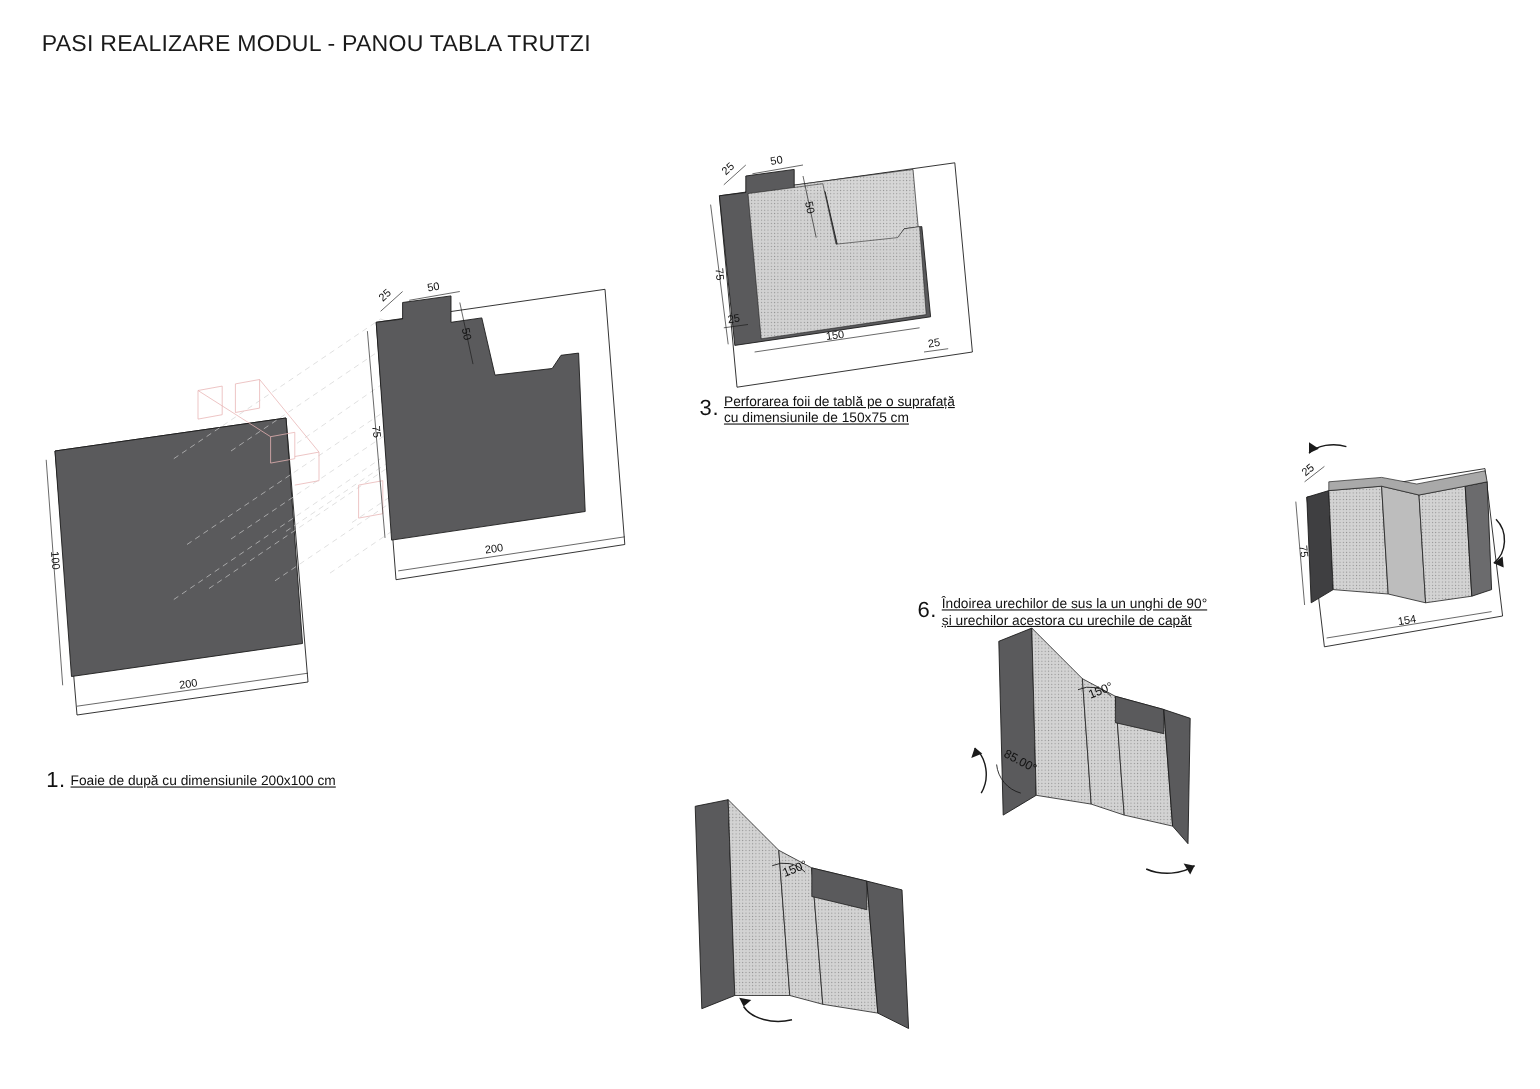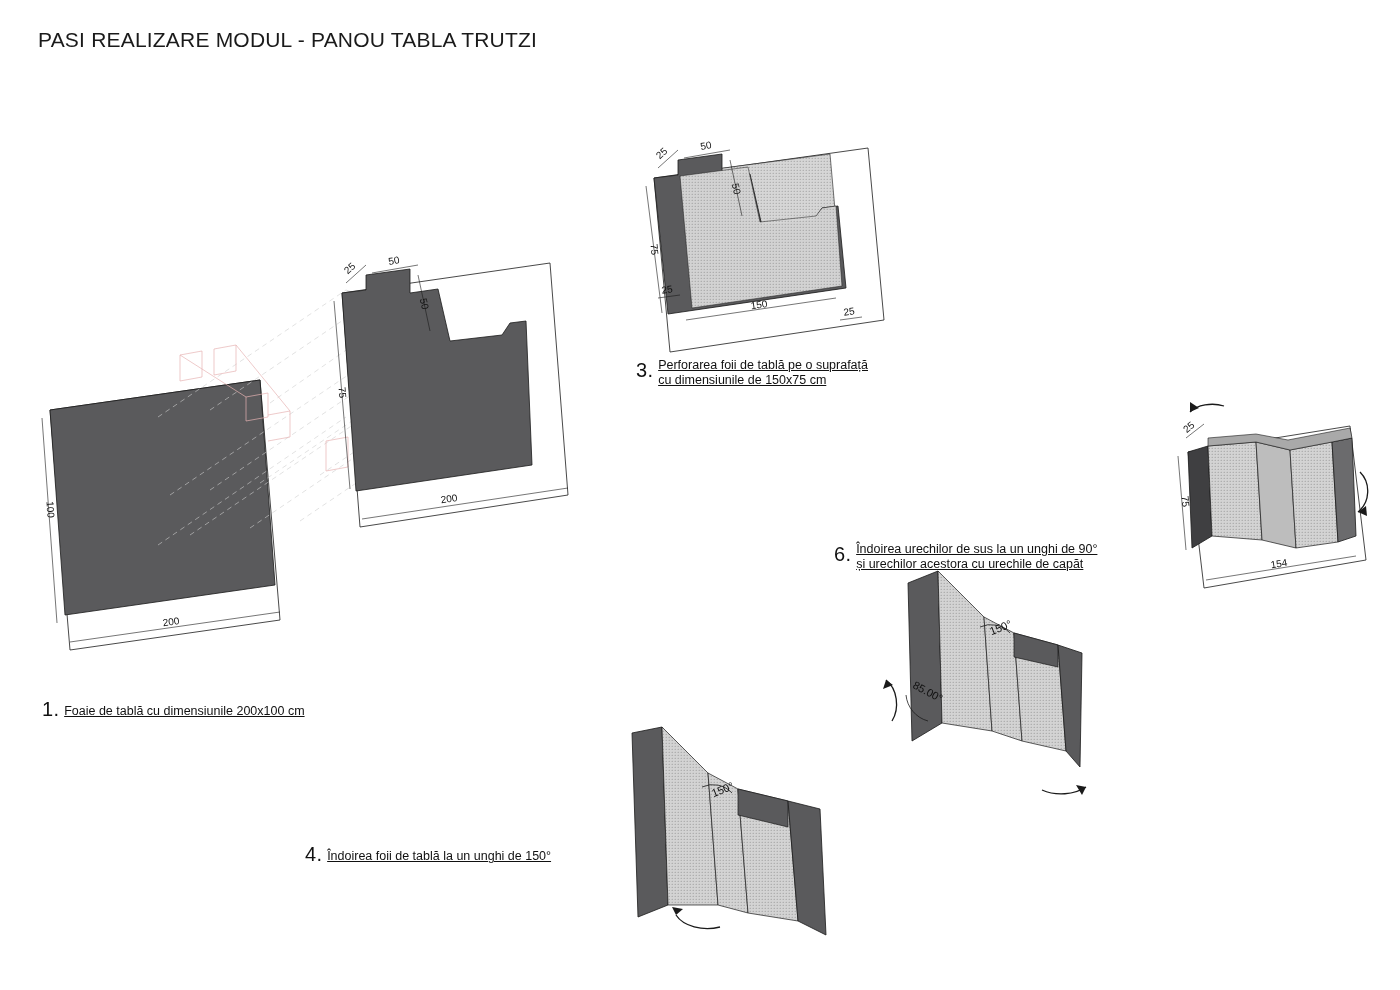--- a/index.html
+++ b/index.html
@@ -89,7 +89,7 @@
 
   <div class="step-caption" style="left:42px; top:698px;">
     <span class="step-num">1.</span>
-    <span class="step-text">Foaie de tablă cu dimensiunile 200x100 cm</span>
+    <span class="step-text">Foaie de după cu dimensiunile 200x100 cm</span>
   </div>
 
   <svg class="fig" style="left:150px; top:245px;" width="430" height="330" viewBox="0 0 430 330">

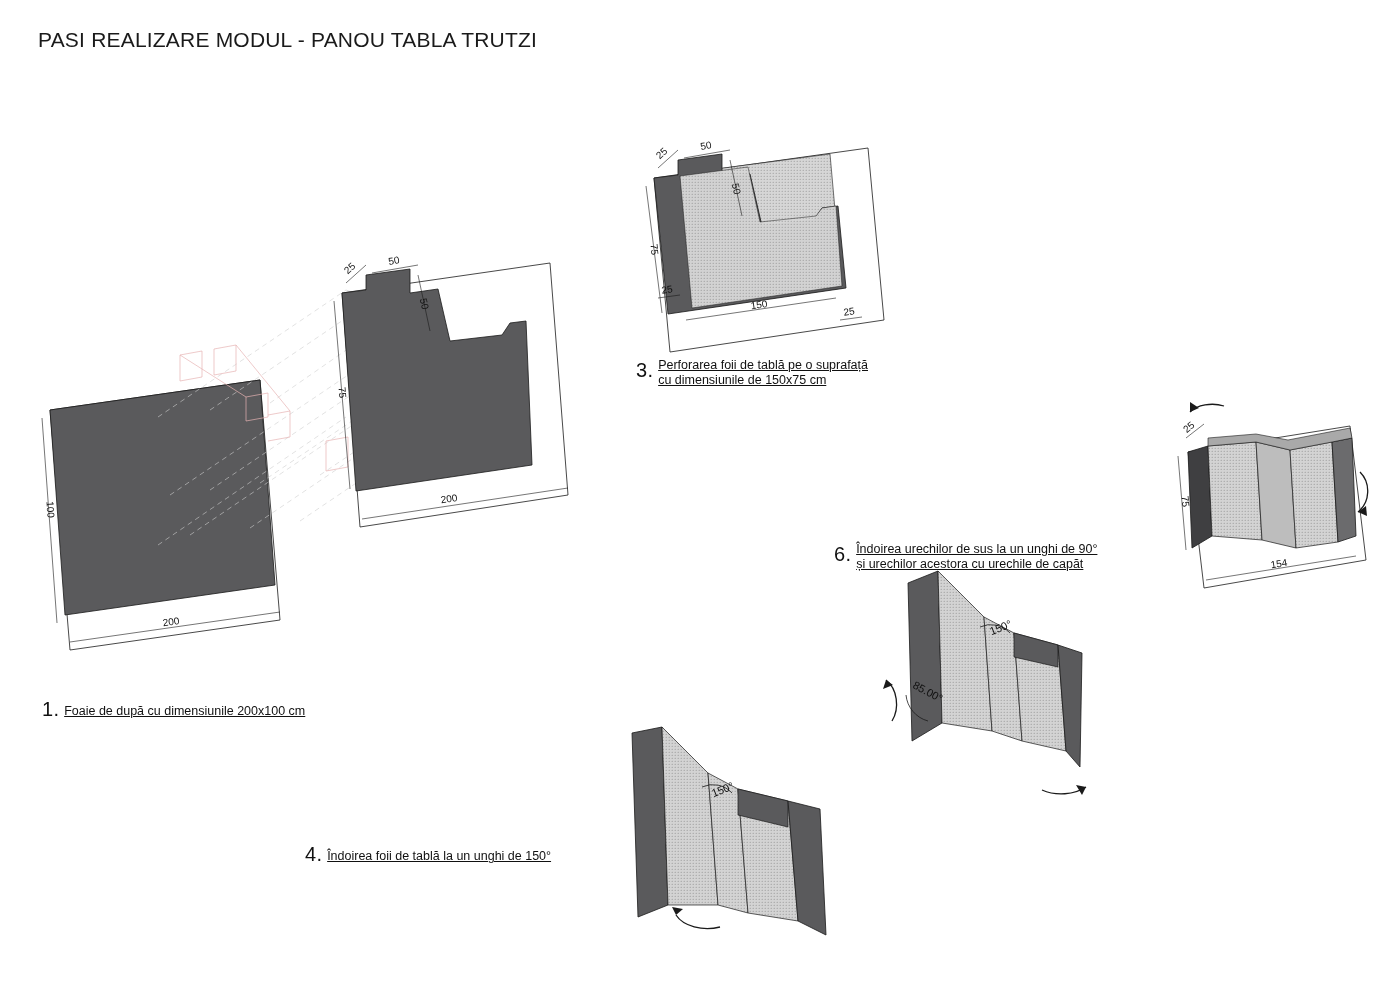--- a/index.html
+++ b/index.html
@@ -237,10 +237,6 @@
     <polygon points="56,200 52,192 63,194" fill="#1a1a1a"></polygon>
   </svg>
 
-  <div class="step-caption" style="left:305px; top:843px;">
-    <span class="step-num">4.</span>
-    <span class="step-text">Îndoirea foii de tablă la un unghi de 150°</span>
-  </div>
 
   <svg class="fig" style="left:880px; top:555px;" width="230" height="245" viewBox="0 0 230 245">
     <defs>

